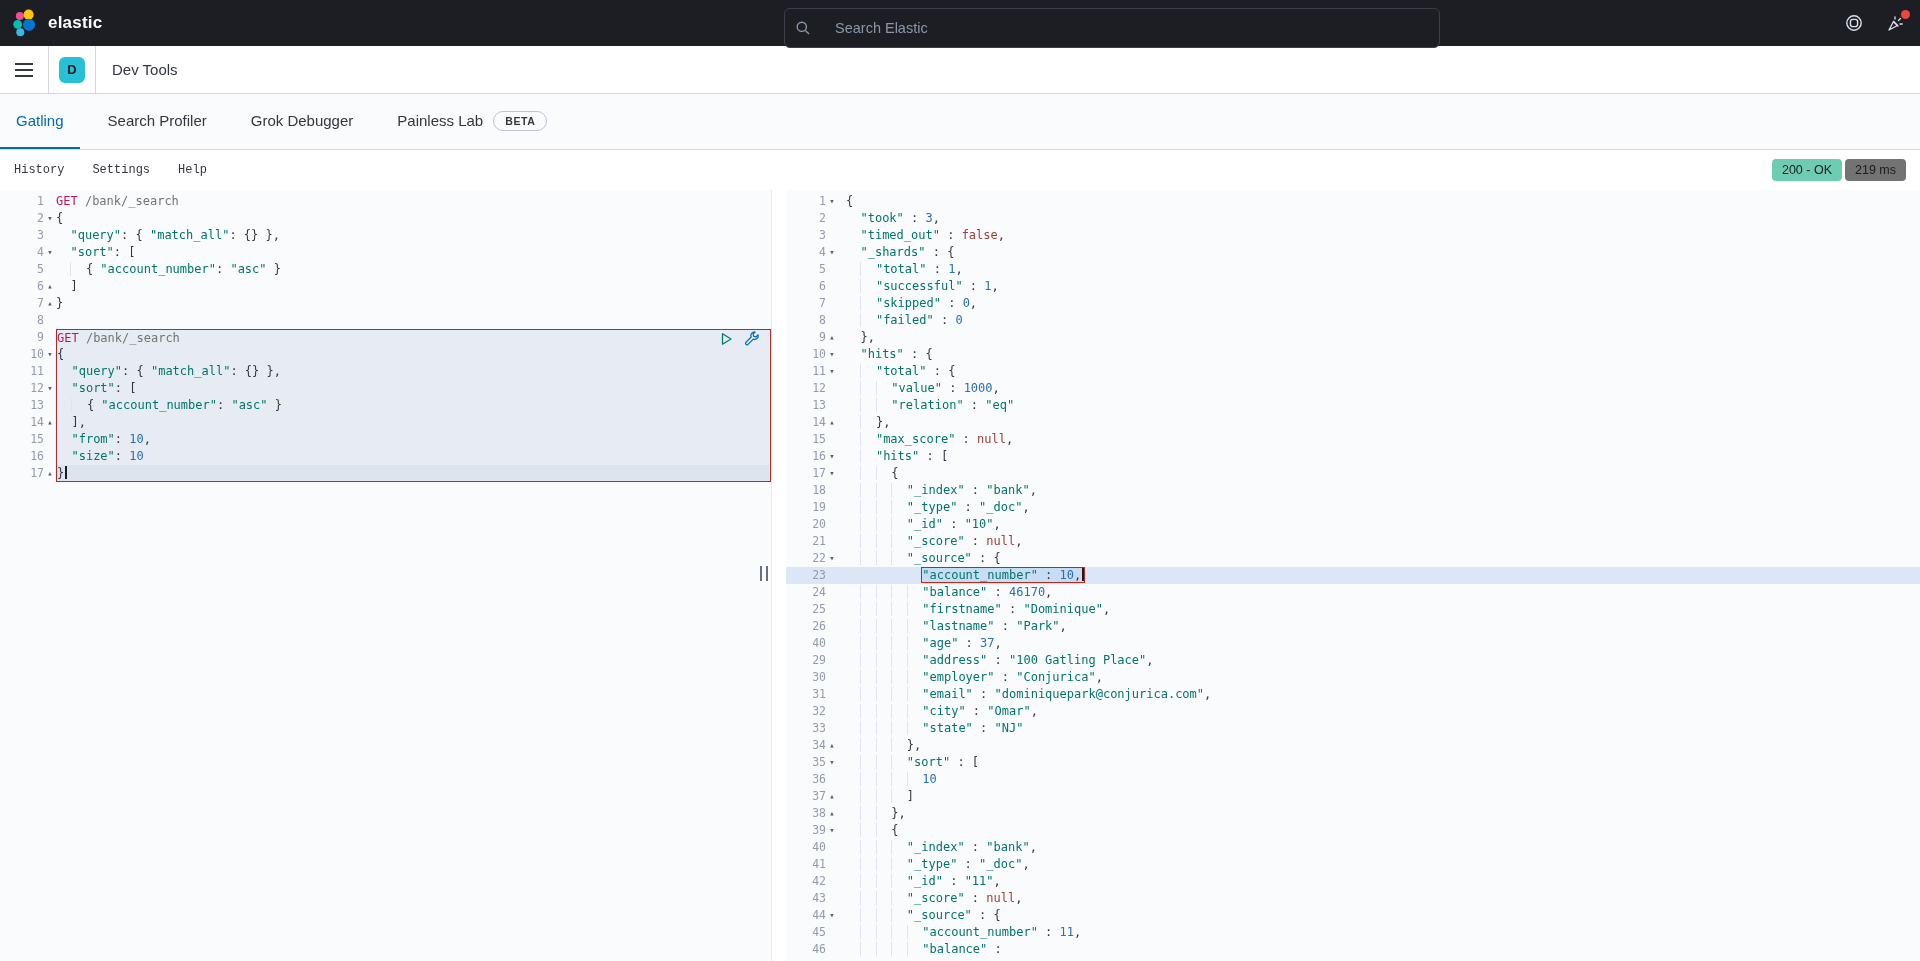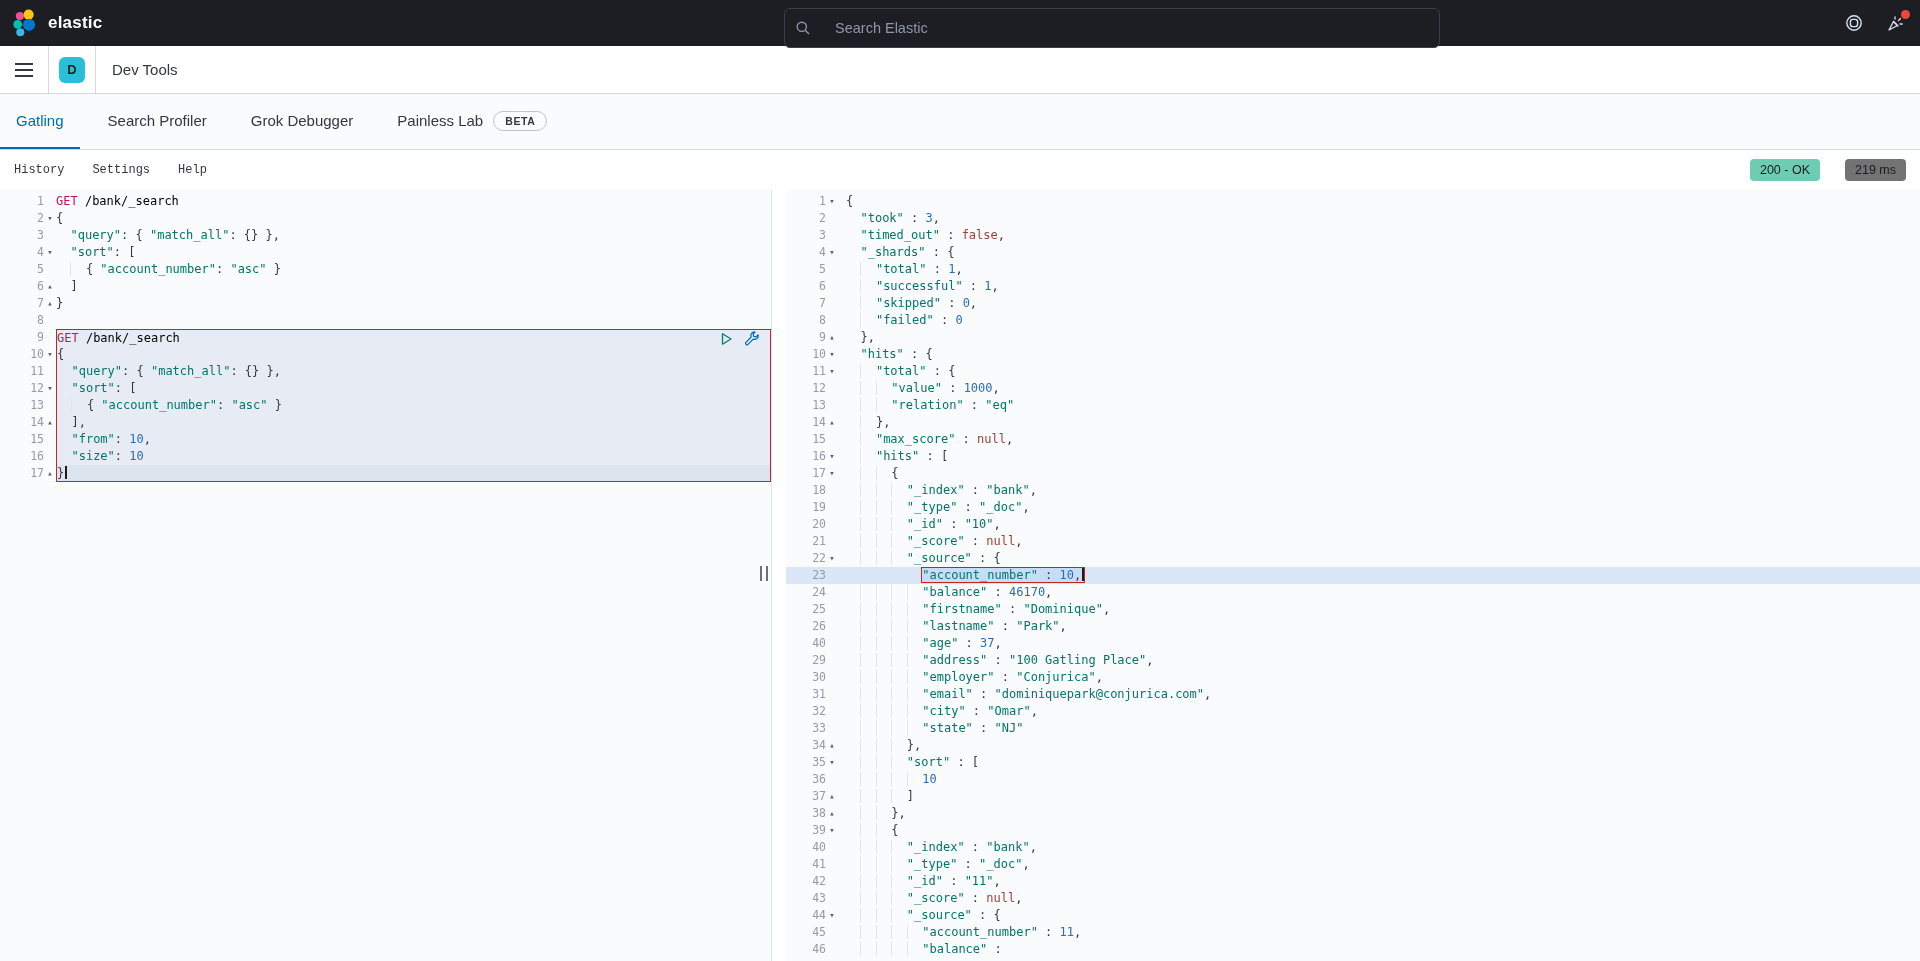--- a/index.html
+++ b/index.html
@@ -42,7 +42,7 @@
   .console-toolbar { height:40px; background:#fff; display:flex; align-items:center; padding:0 14px; }
   .tb-link { font-size:12px; color:#343741; background:none; border:none; cursor:pointer; margin-right:28px;
     font-family:Liberation Mono, monospace; }
-  .tb-right { margin-left:auto; display:flex; align-items:center; gap:25px; }
+  .tb-right { margin-left:auto; display:flex; align-items:center; gap:3px; }
   .badge { border-radius:4px; padding:4px 10px; font-size:12.5px; font-weight:500; color:#1a1c21; }
   .badge.ok { background:#6dccb1; }
   .badge.ms { background:#737373; }

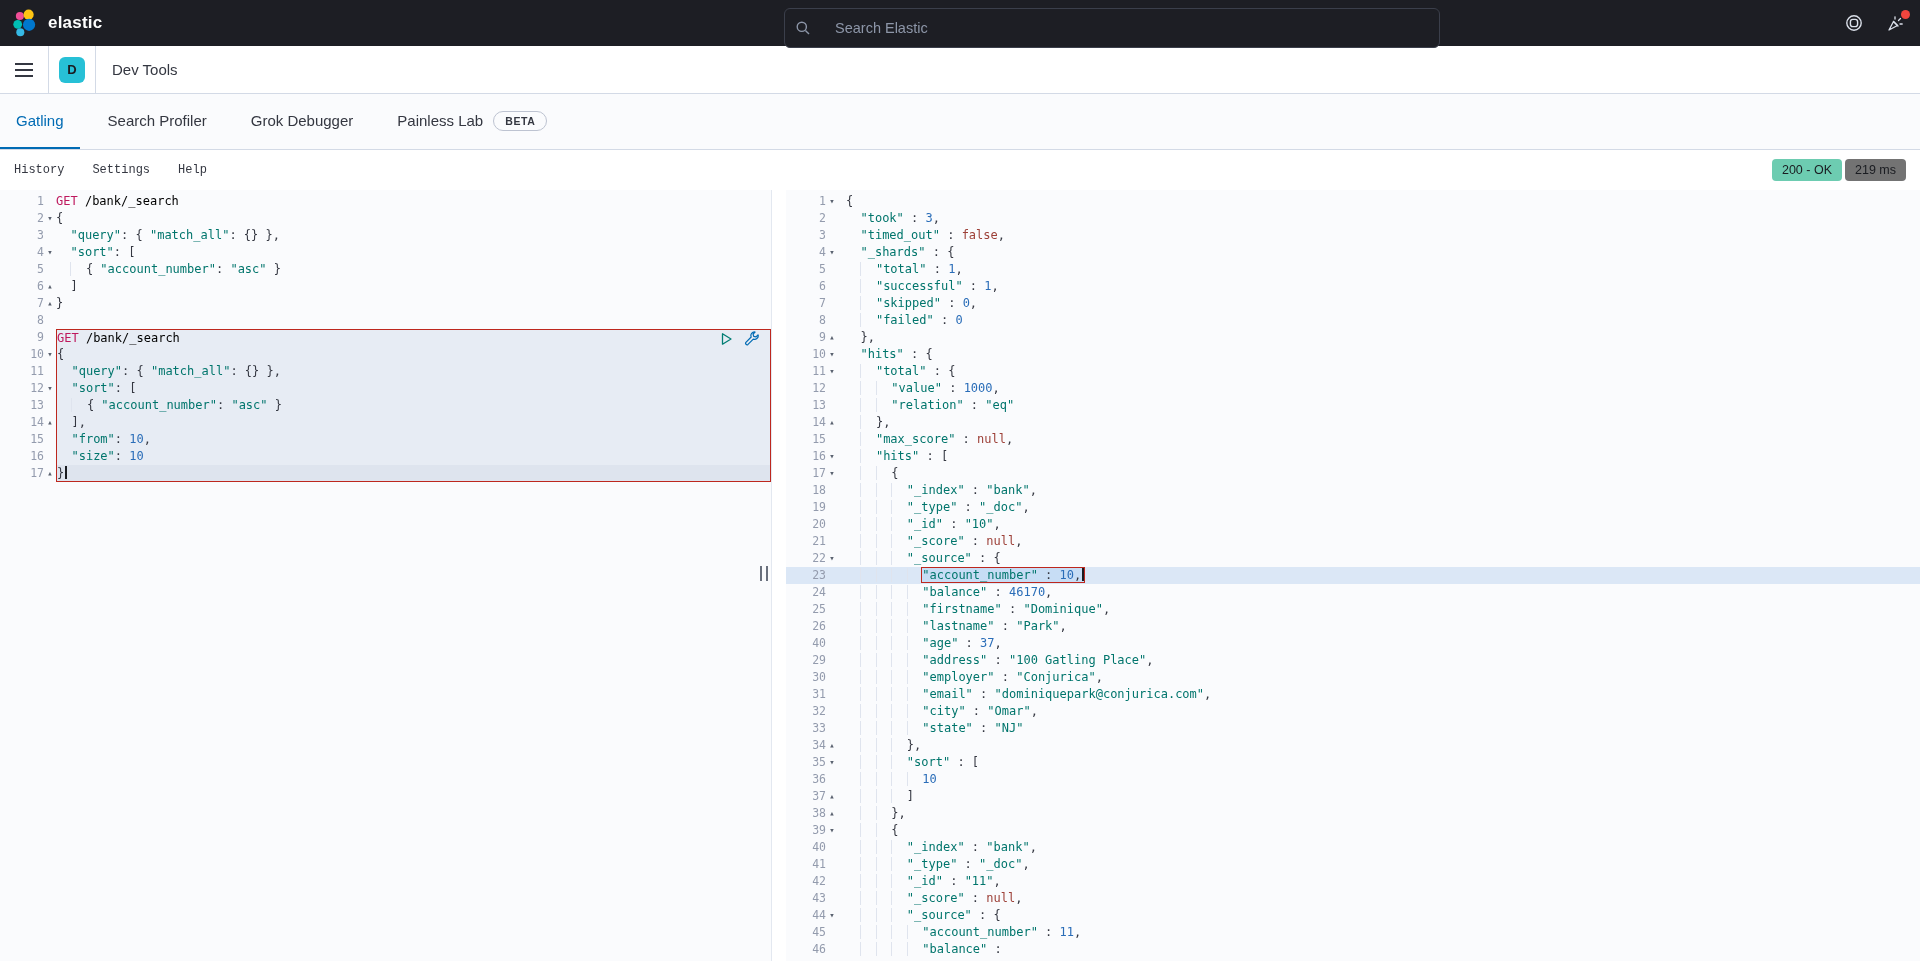--- a/index.html
+++ b/index.html
@@ -69,7 +69,7 @@
   .pane-right .cnt { padding-left:8px; }
 
   .tk-m { color:#be185d; }
-  .tk-u { color:#000000; }
+  .tk-u { color:#737373; }
   .tk-k { color:#00756c; }
   .tk-n { color:#2a6db8; }
   .tk-c { color:#9d4038; }

